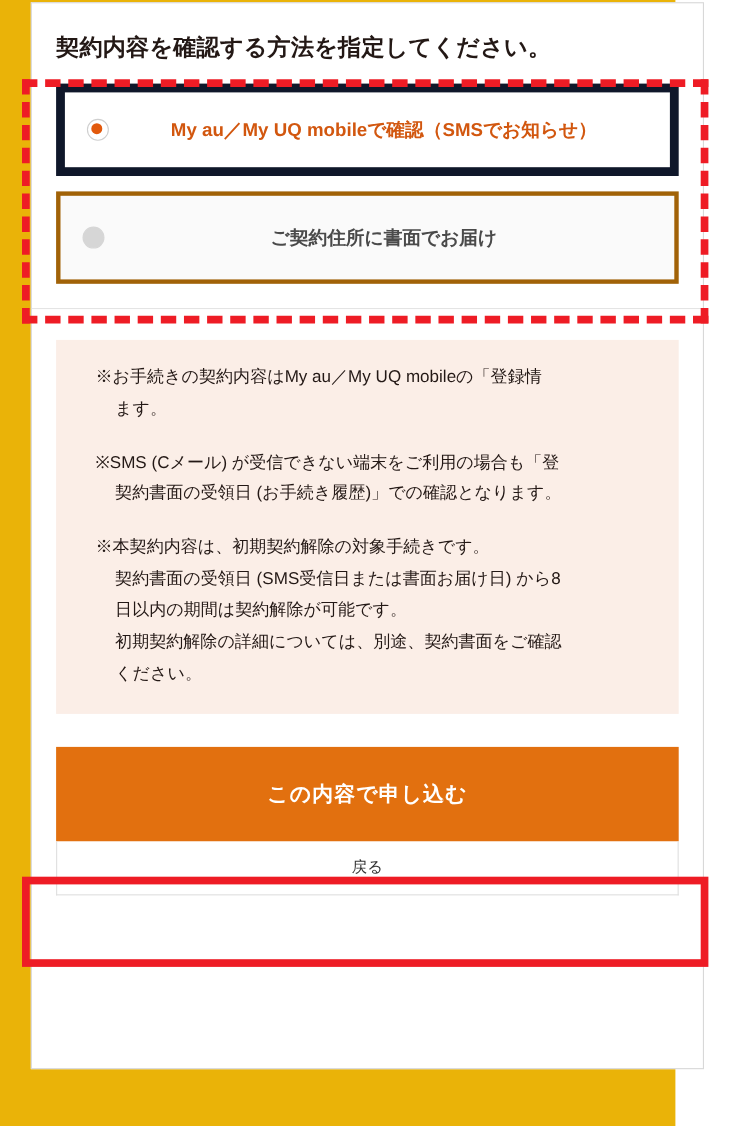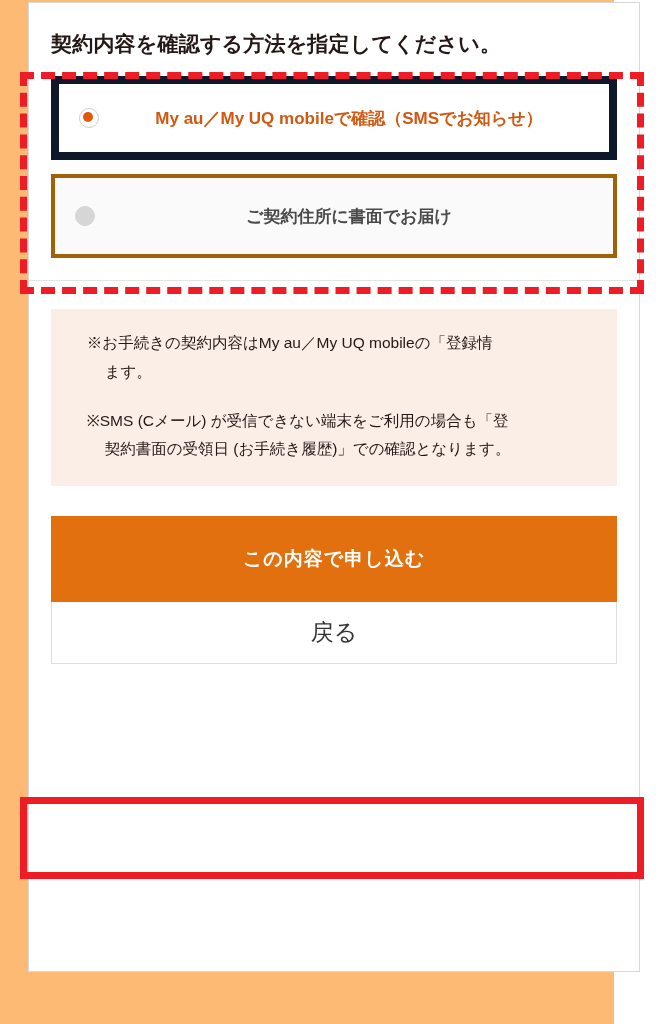--- a/index.html
+++ b/index.html
@@ -17,7 +17,7 @@
     position: relative;
     width: 614px;
     height: 1024px;
-    background: #fdba74;
+    background: #eab308;
   }
   
   .page-frame {

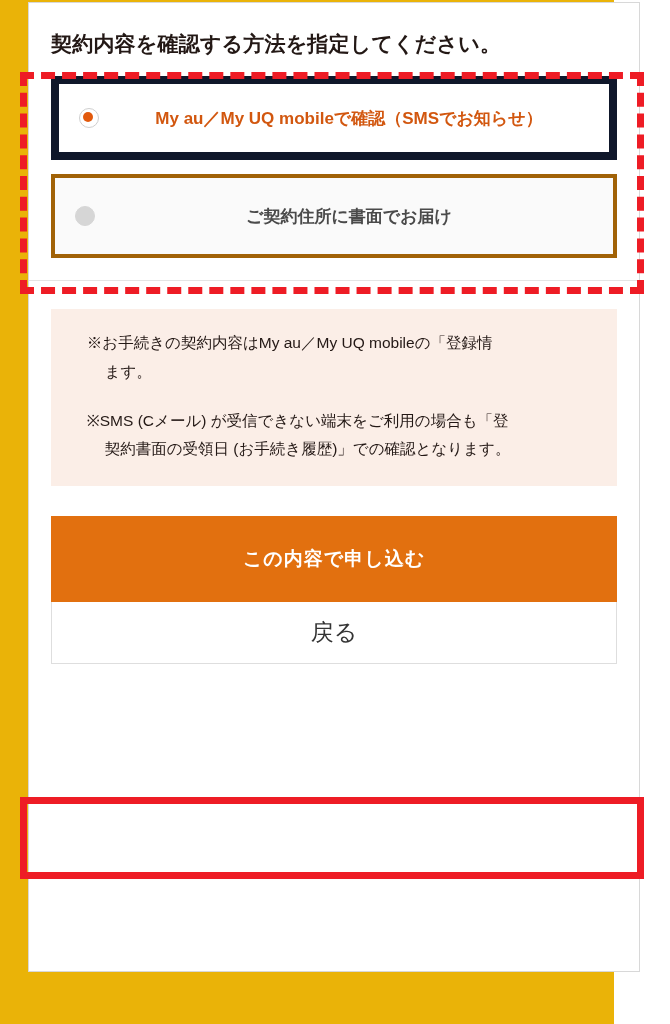--- a/index.html
+++ b/index.html
@@ -226,6 +226,13 @@
         <span class="ln ind">契約書面の受領日 (お手続き履歴)」での確認となります。</span>
       </p>
 
+      <p class="note">
+        <span class="ln">※本契約内容は、初期契約解除の対象手続きです。</span>
+        <span class="ln ind">契約書面の受領日 (SMS受信日または書面お届け日) から8</span>
+        <span class="ln ind">日以内の期間は契約解除が可能です。</span>
+        <span class="ln ind">初期契約解除の詳細については、別途、契約書面をご確認</span>
+        <span class="ln ind">ください。</span>
+      </p>
 
     </div>
 

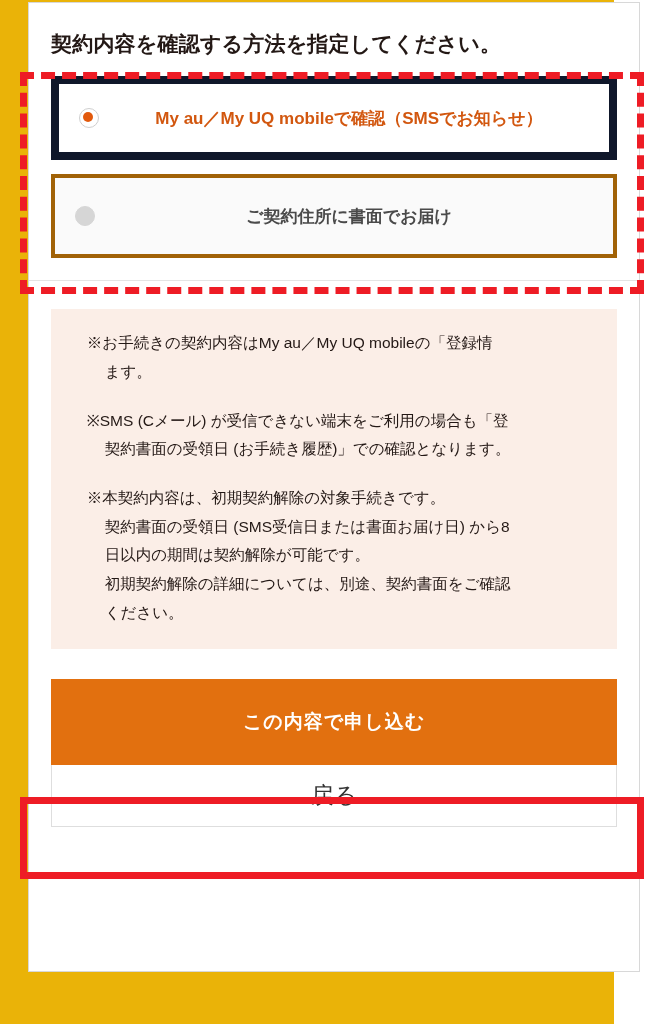--- a/index.html
+++ b/index.html
@@ -171,7 +171,7 @@
     border: 1px solid #dedede;
     border-top: none;
     font-family: Liberation Sans, sans-serif;
-    font-size: 23px;
+    font-size: 14px;
     padding: 15px 0;
     cursor: pointer;
   }

